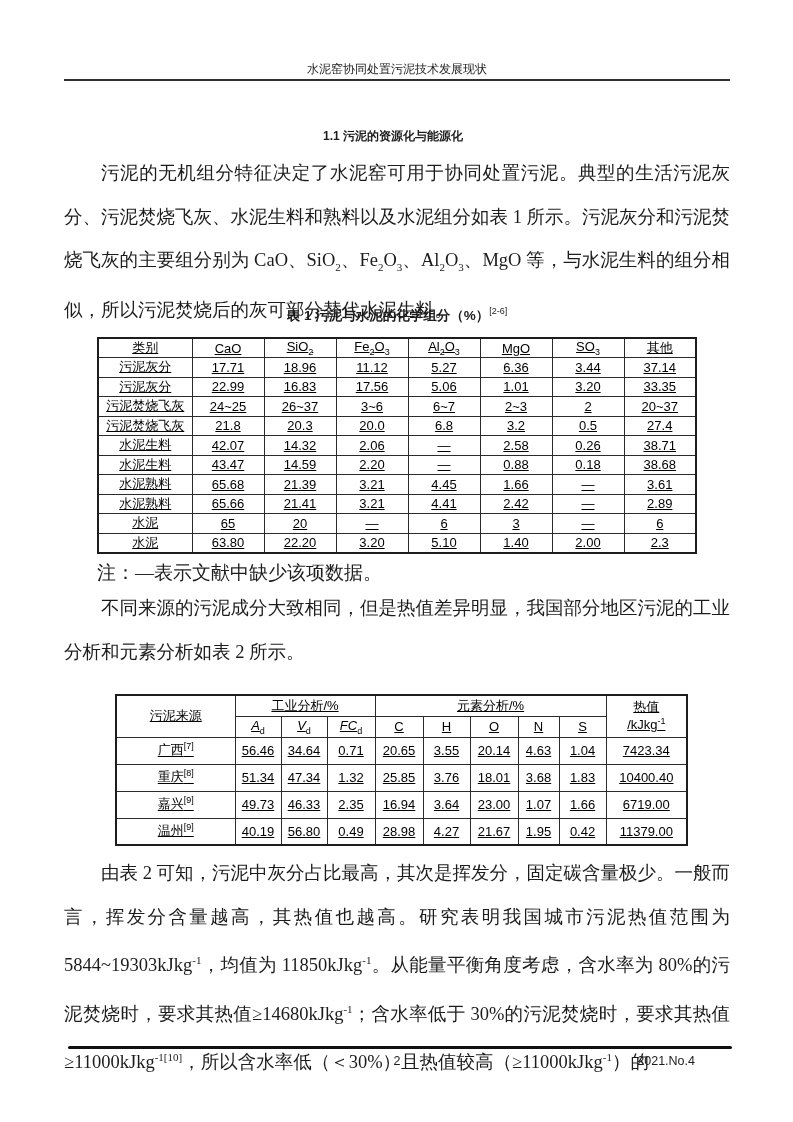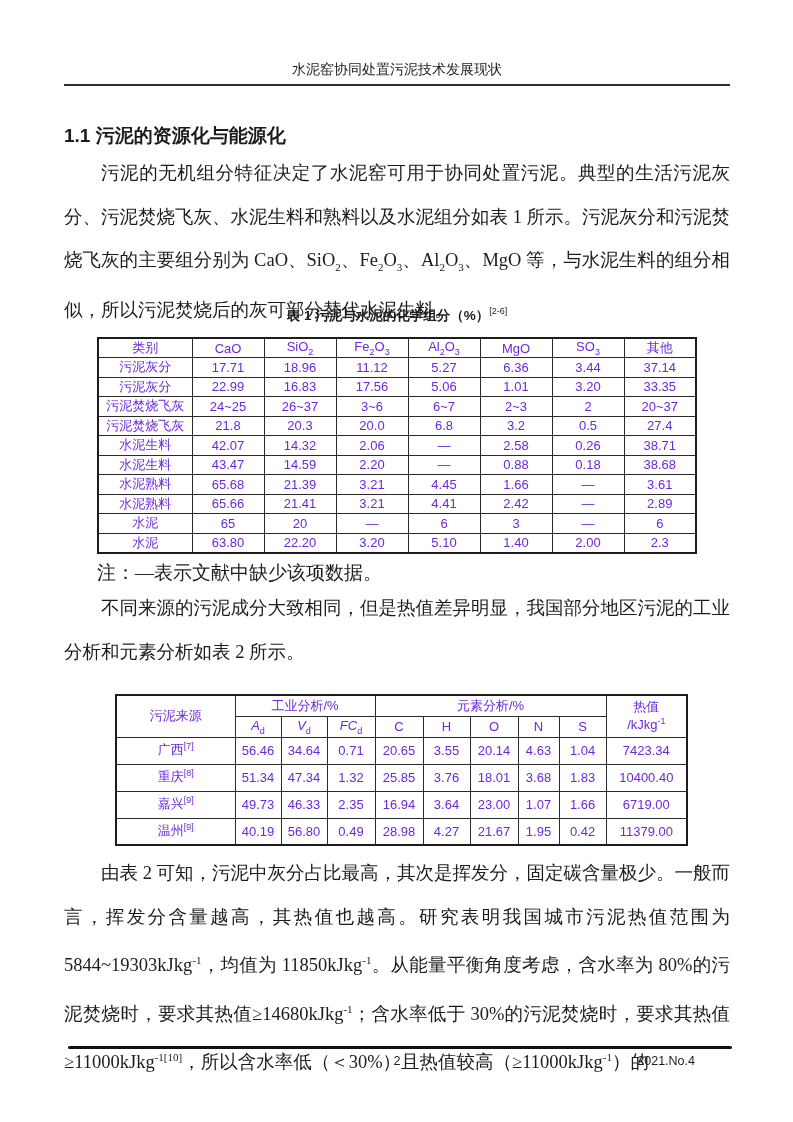--- a/index.html
+++ b/index.html
@@ -17,8 +17,7 @@
   .running-head{
     left:64px;right:63px;top:60px;
     text-align:center;
-    font-size:14px;line-height:19px;
-    padding-bottom:5px;
+    font-size:12px;line-height:19px;
     border-bottom:2px solid #2e2e2e;
     font-family:"Liberation Serif", serif;
   }

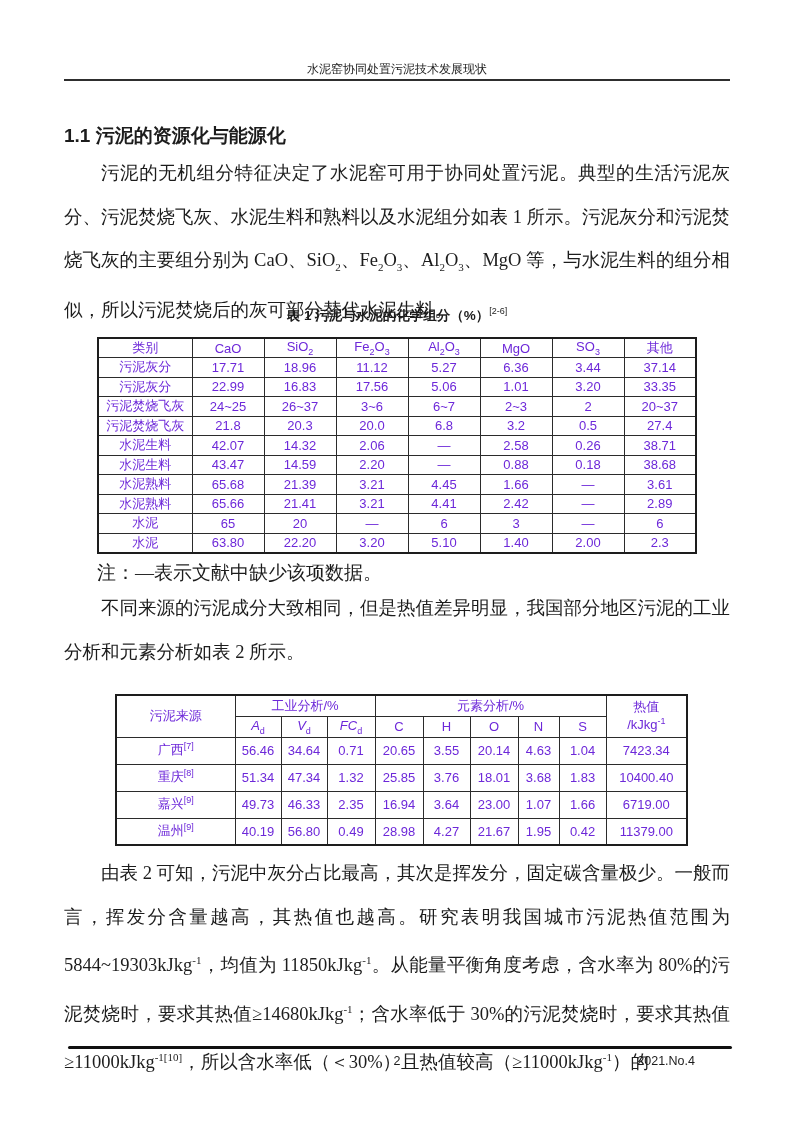--- a/index.html
+++ b/index.html
@@ -30,7 +30,7 @@
   .h2{
     left:64px;top:124px;right:71px;
     font-family:"Liberation Sans", sans-serif;
-    font-weight:700;font-size:19px;line-height:24px;
+    font-weight:700;font-size:12px;line-height:24px;text-align:center;
   }
   
   .para{

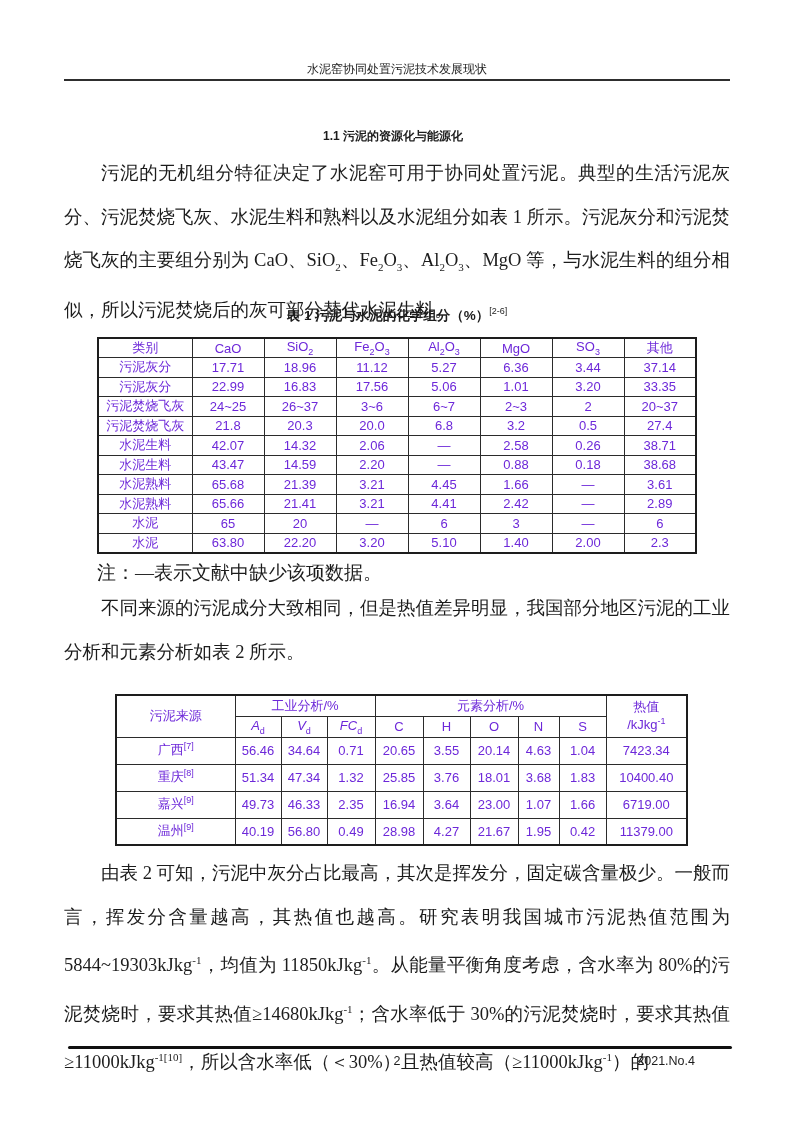--- a/index.html
+++ b/index.html
@@ -61,7 +61,8 @@
     table-layout:fixed;
     font-family:"Liberation Sans", sans-serif;
     font-size:13px;
-    color:#6d28d9;
+    color:#000000;
+    text-decoration:underline;
   }
   .t1{left:97px;top:337px;width:598px;}
   .t2{left:115px;top:694px;width:572px;border-radius:25px;}

